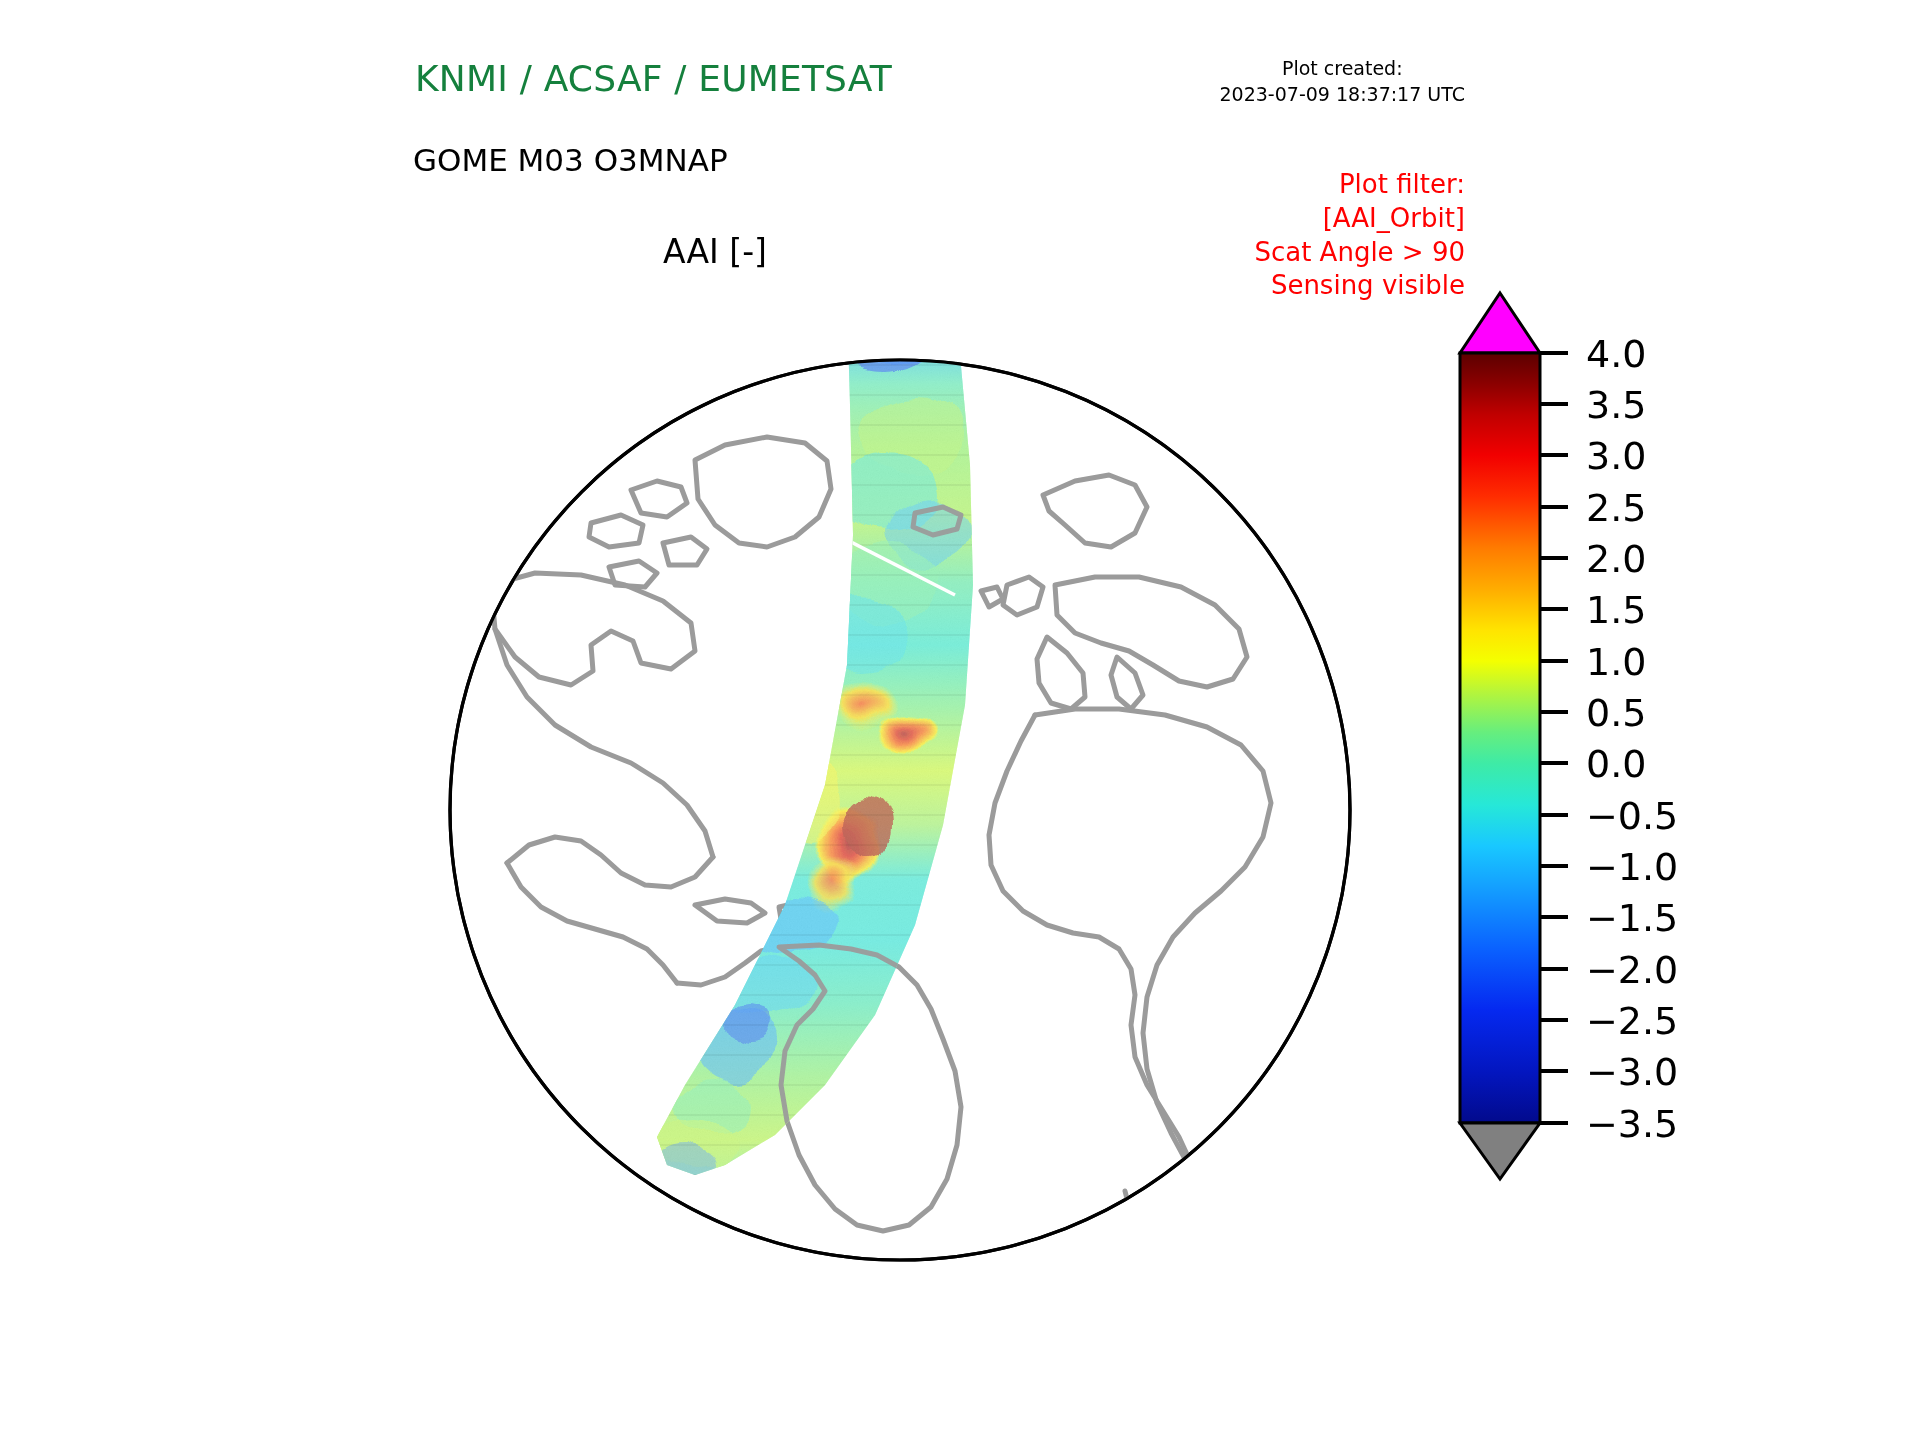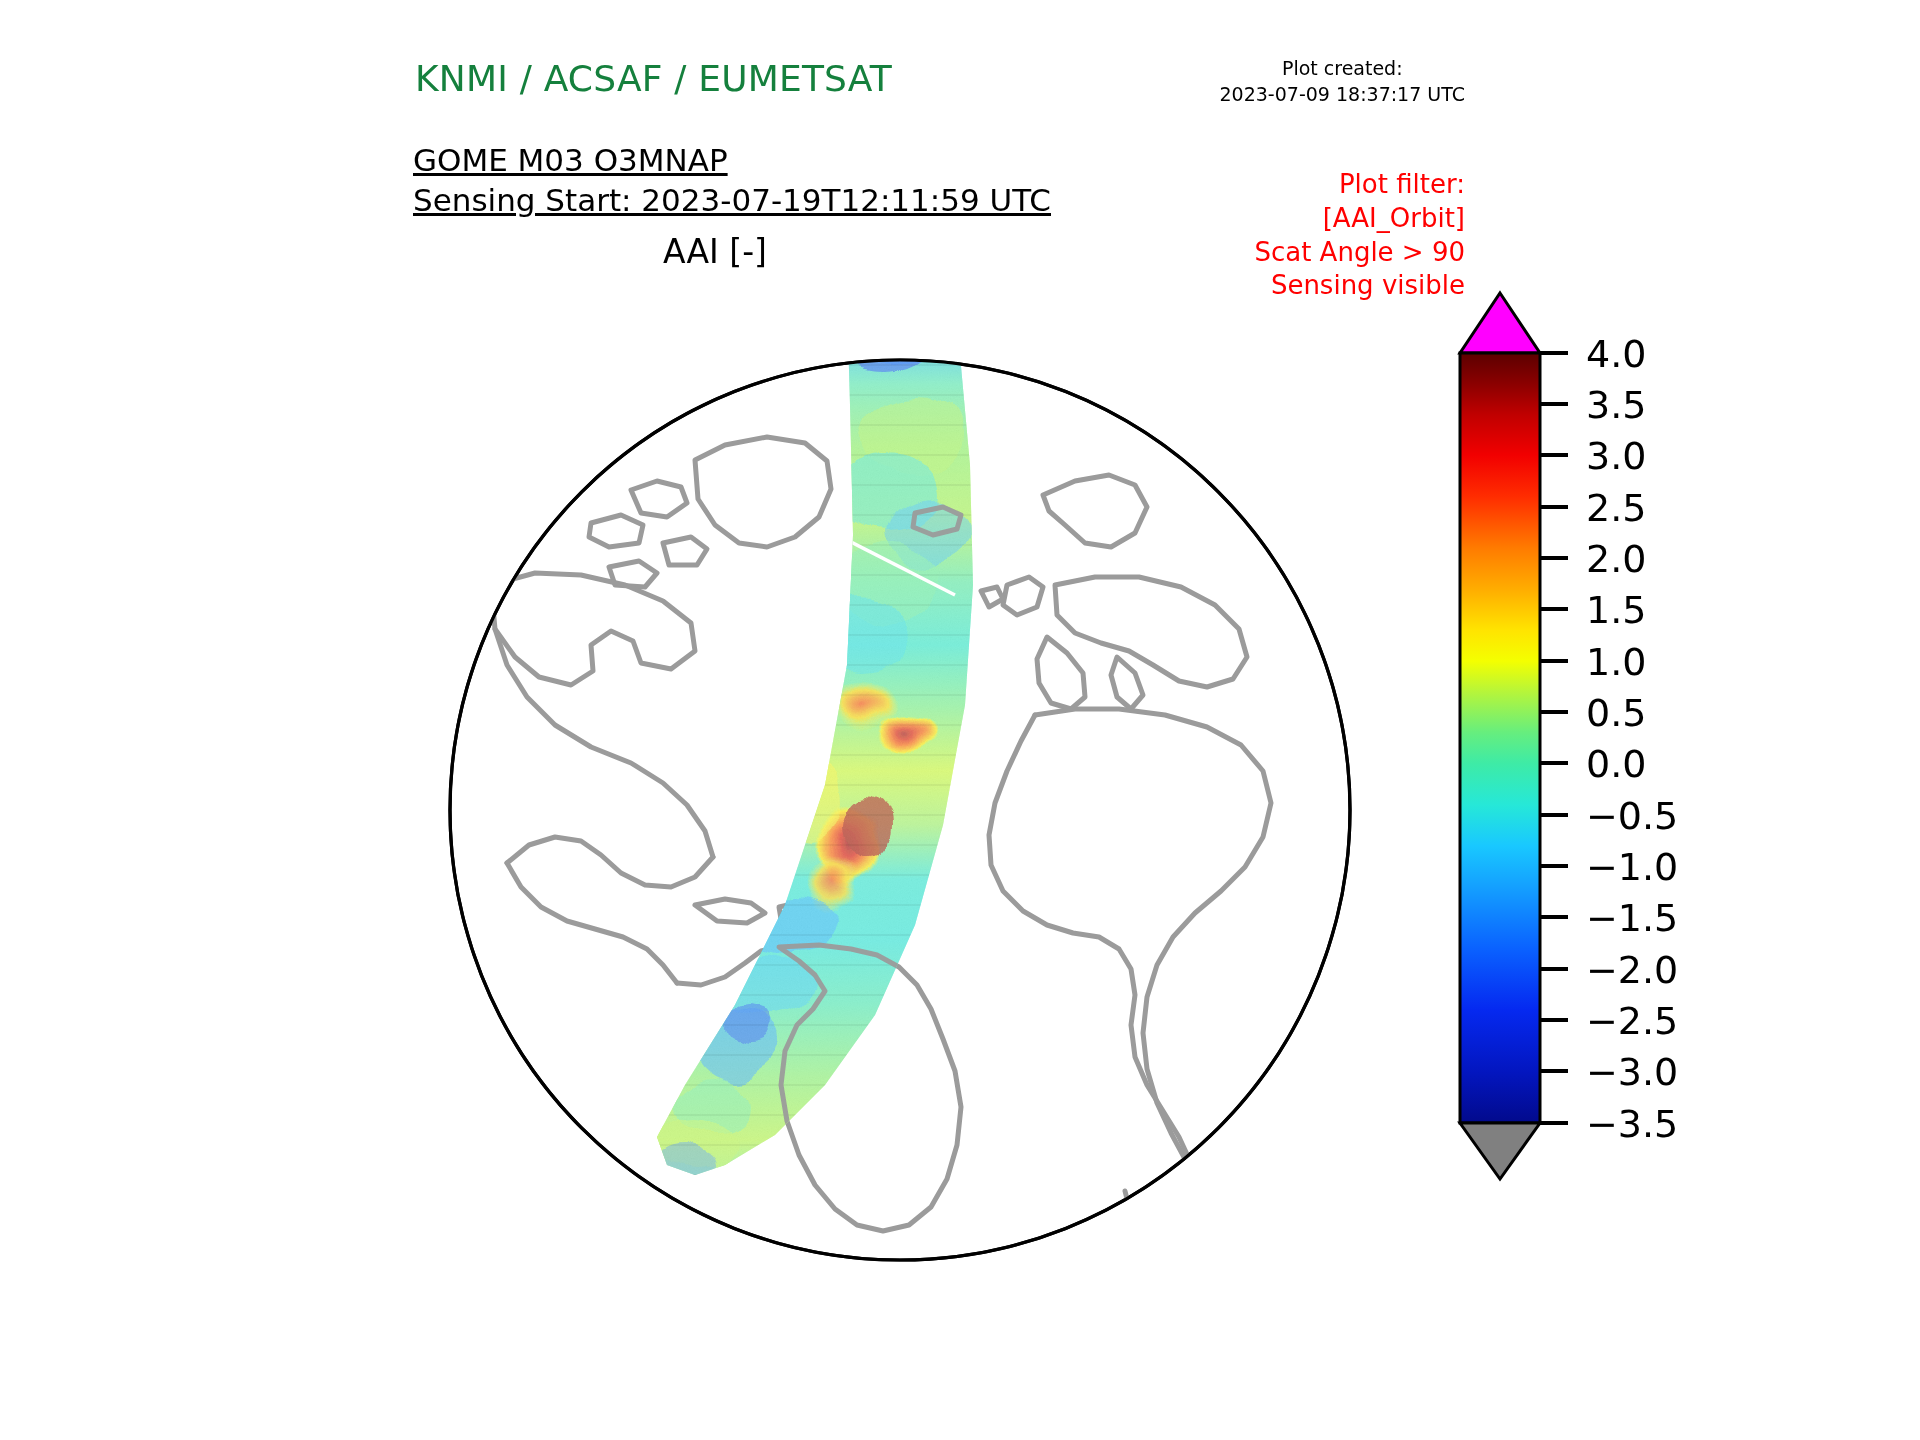--- a/index.html
+++ b/index.html
@@ -47,7 +47,6 @@
     line-height: 1.30;
     color: #000000;
     white-space: nowrap;
-    text-decoration: underline;
   }
 
   #plot-filter-block {

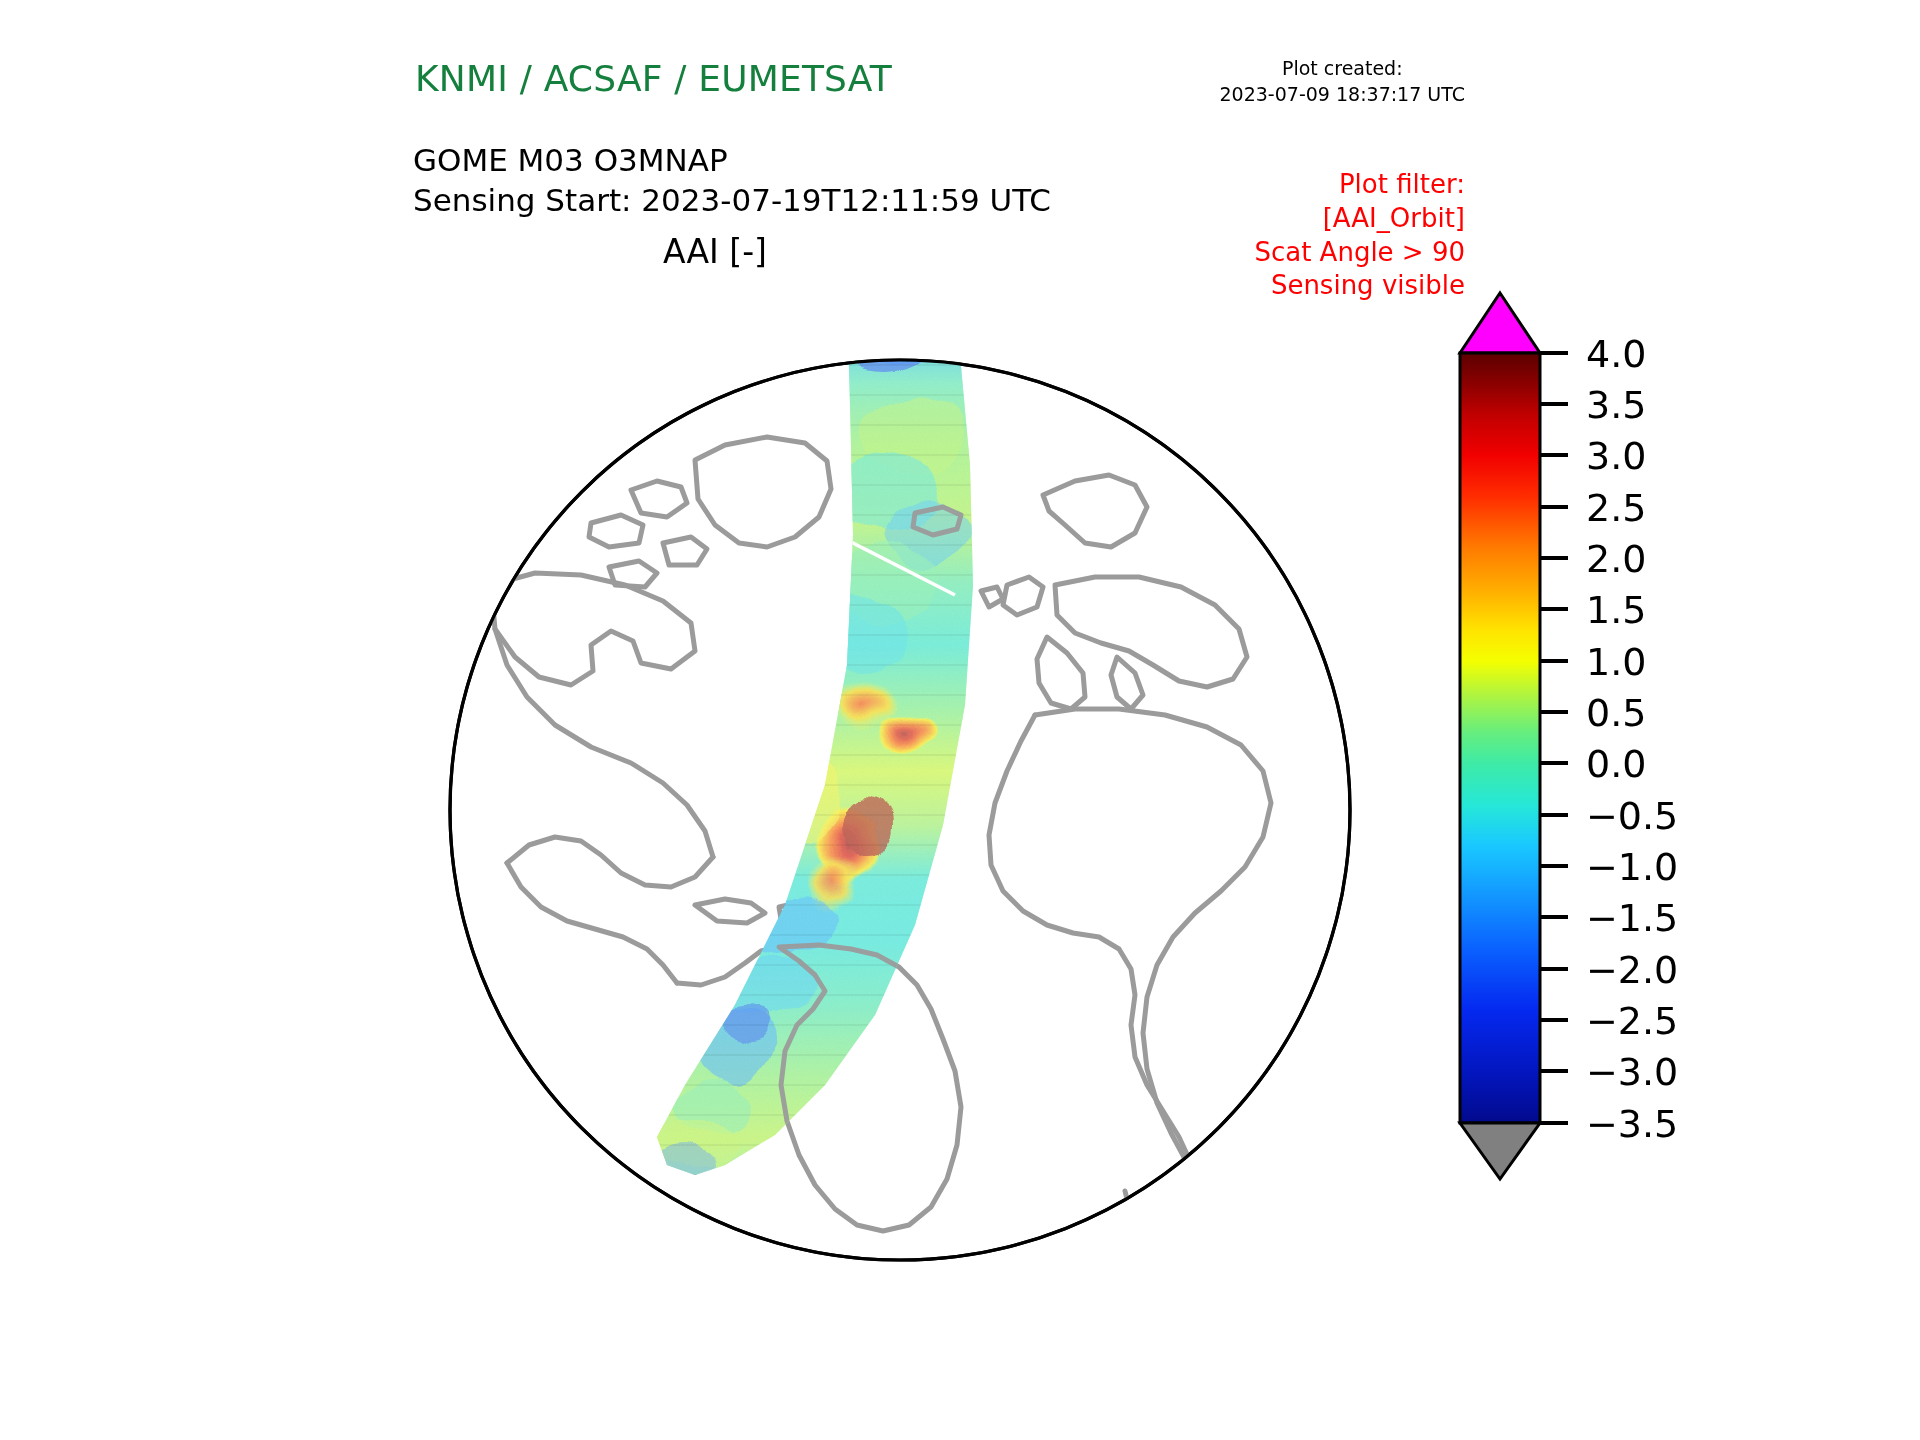--- a/index.html
+++ b/index.html
@@ -119,7 +119,6 @@
 
 <div id="product-info-block">
   <div>GOME M03 O3MNAP</div>
-  <div>Sensing Start: 2023-07-19T12:11:59 UTC</div>
 </div>
 
 <div id="plot-filter-block">

